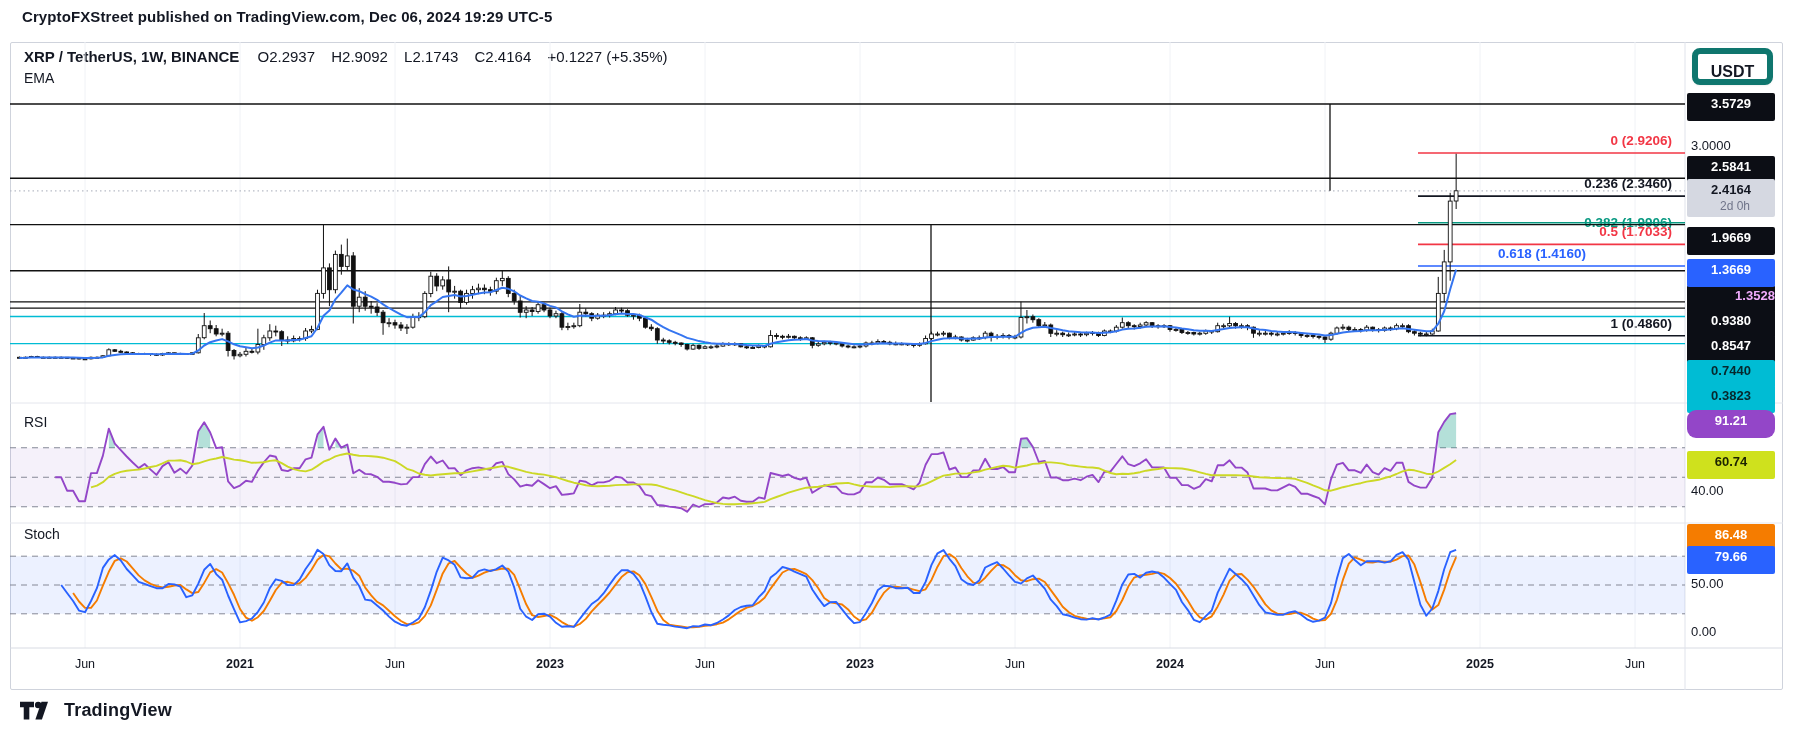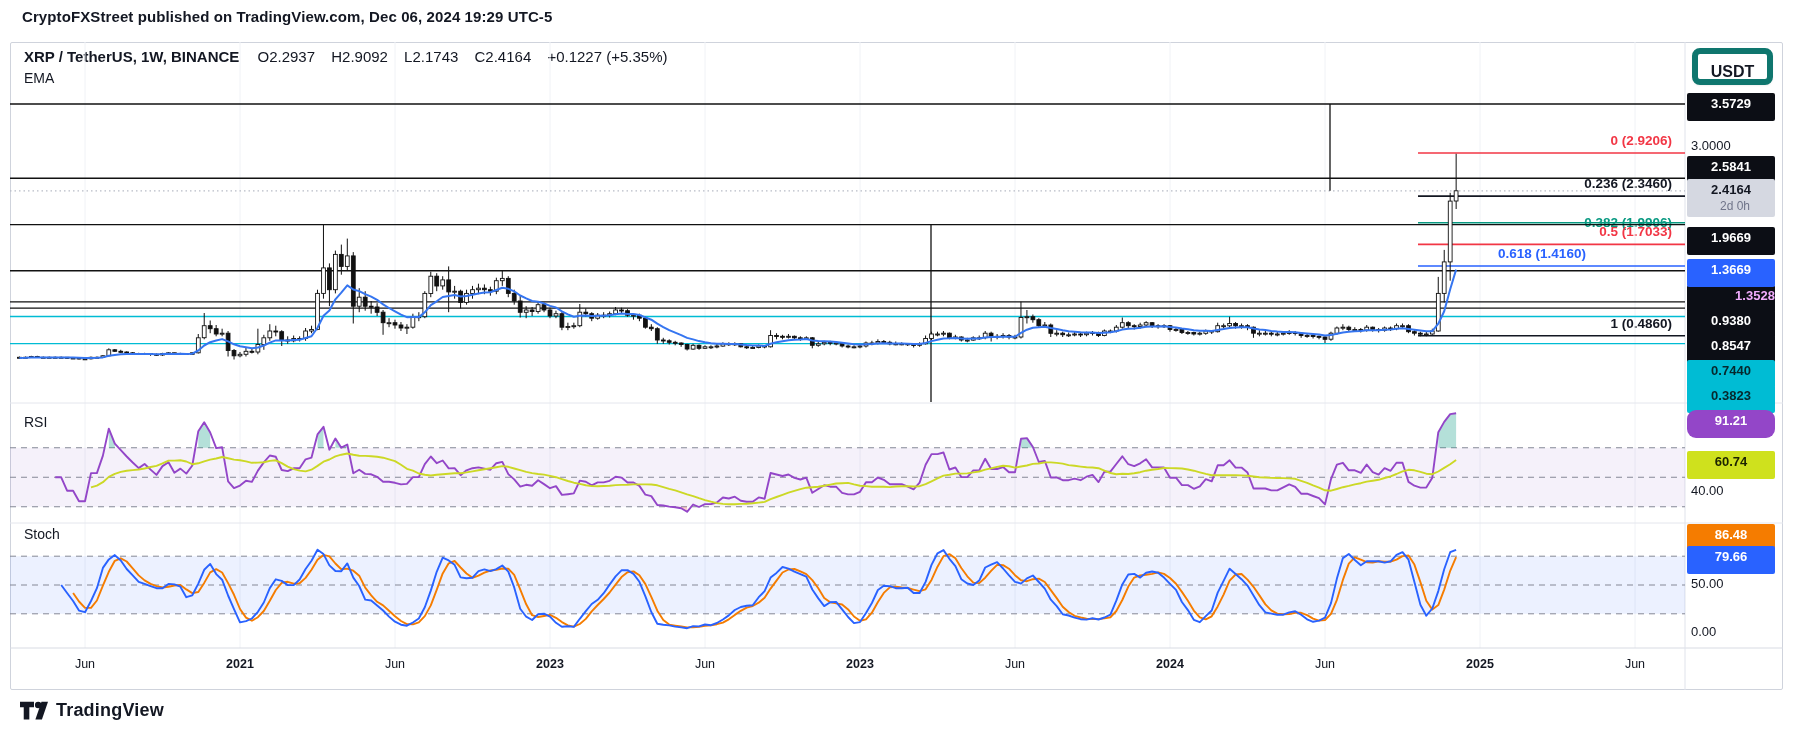--- a/index.html
+++ b/index.html
@@ -26,7 +26,7 @@
   #usdt-btn { position:absolute; left:1692px; top:48px; width:81px; height:37px; background:#fff;
     border:6px solid #0f766e; border-radius:8px; font-size:16px; font-weight:600; color:#131722;
     text-align:center; line-height:35px; box-shadow:0 1px 2px rgba(0,0,0,0.06); }
-  #footer { position:absolute; left:20px; top:700px; display:flex; align-items:center; gap:8px; }
+  #footer { position:absolute; left:20px; top:700px; display:flex; align-items:center; gap:16px; }
   #footer .brand { font-size:18px; font-weight:700; letter-spacing:0.2px; }
 </style>
 </head>

